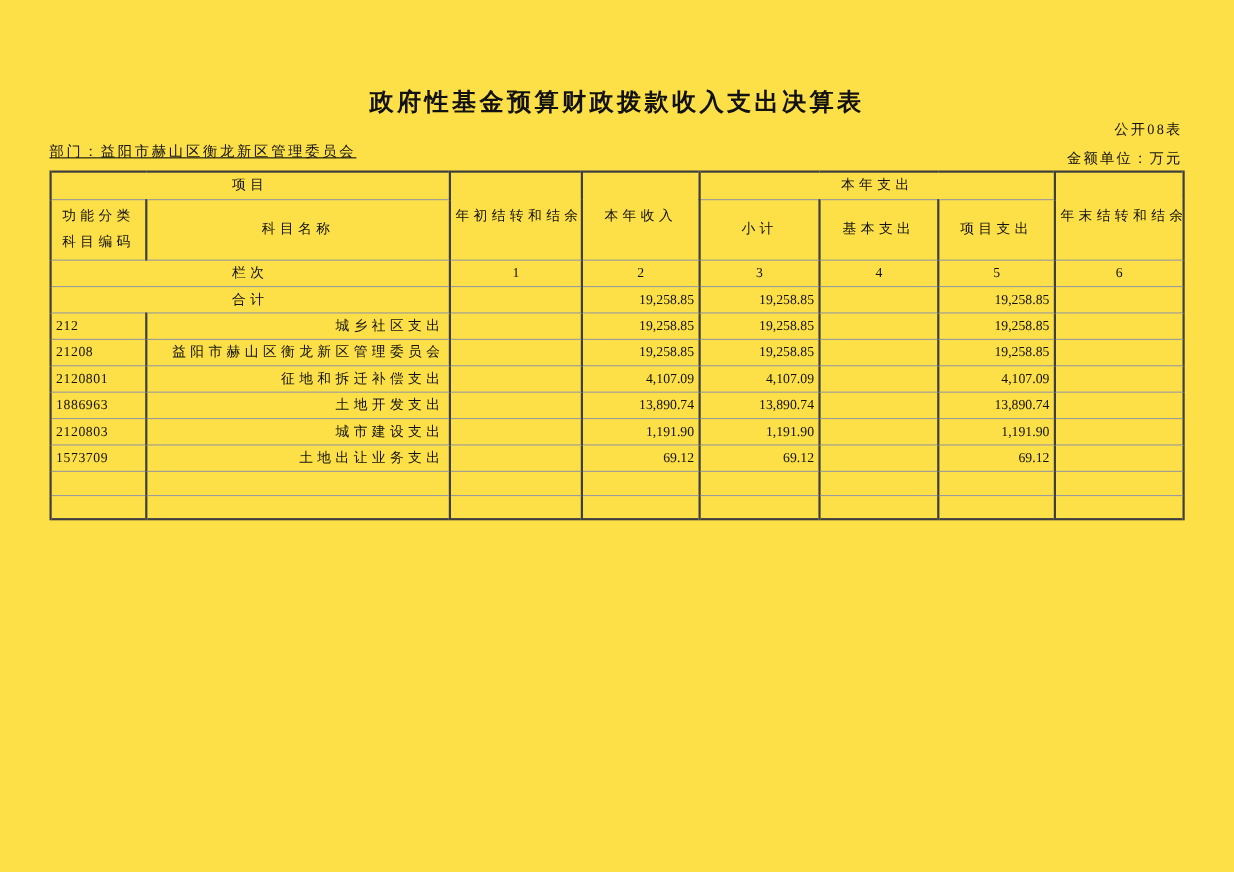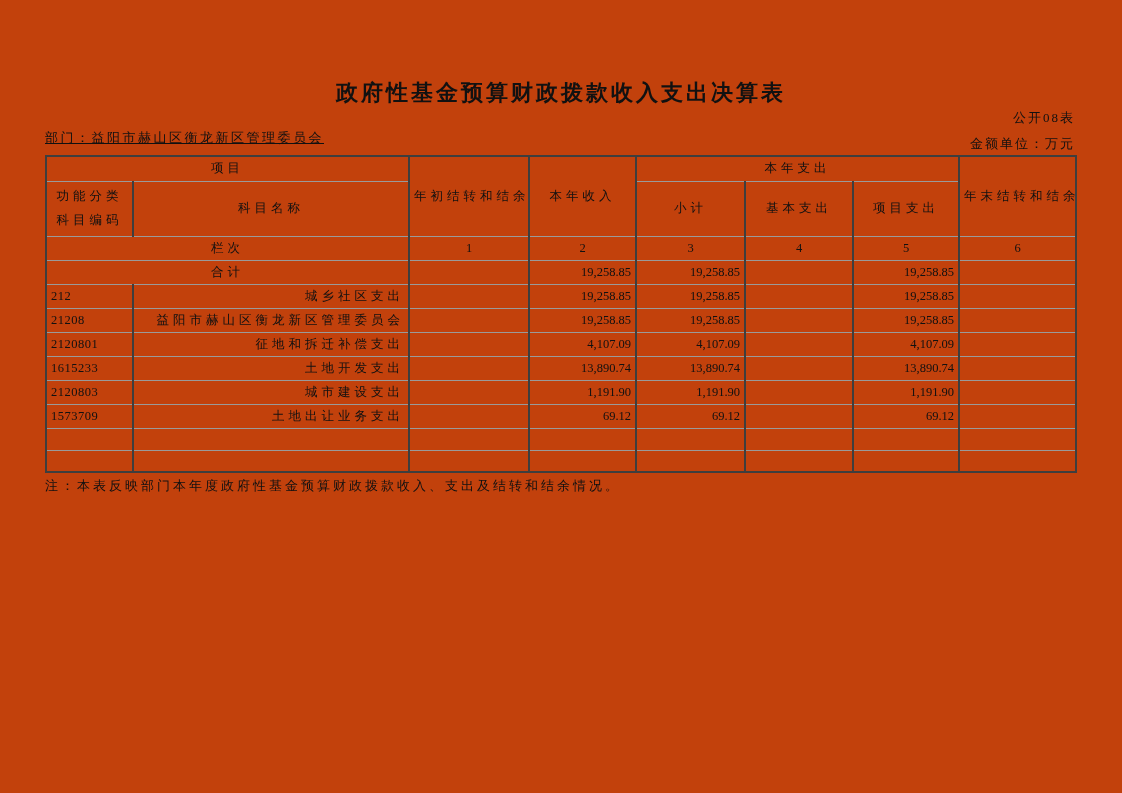--- a/index.html
+++ b/index.html
@@ -8,7 +8,7 @@
     position: relative;
     width: 1122px;
     height: 793px;
-    background: #c2410c;
+    background: #fde047;
     font-family: "Liberation Serif", "DejaVu Serif", serif;
     color: #111111;
     overflow: hidden;

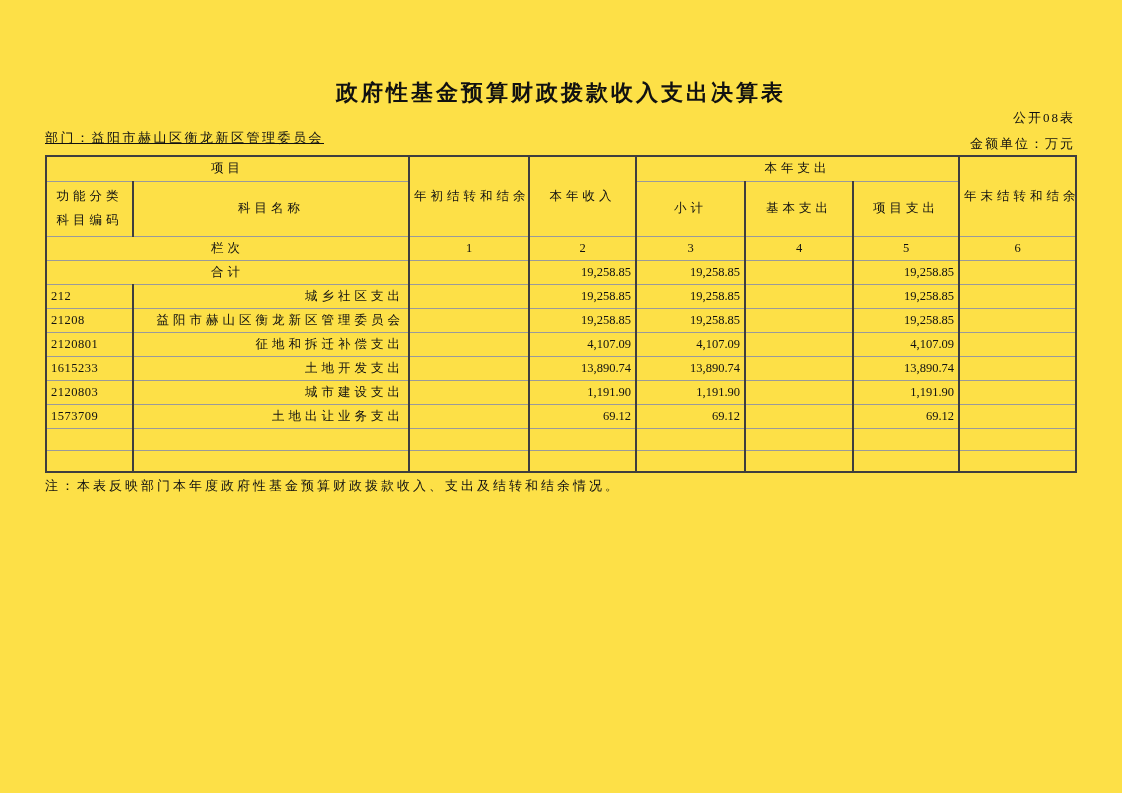--- a/index.html
+++ b/index.html
@@ -173,7 +173,7 @@
         <td class="num"></td>
       </tr>
       <tr>
-        <td class="code">1615233</td>
+        <td class="code">1886963</td>
         <td class="name indent">土地开发支出</td>
         <td class="num"></td>
         <td class="num">13,890.74</td>

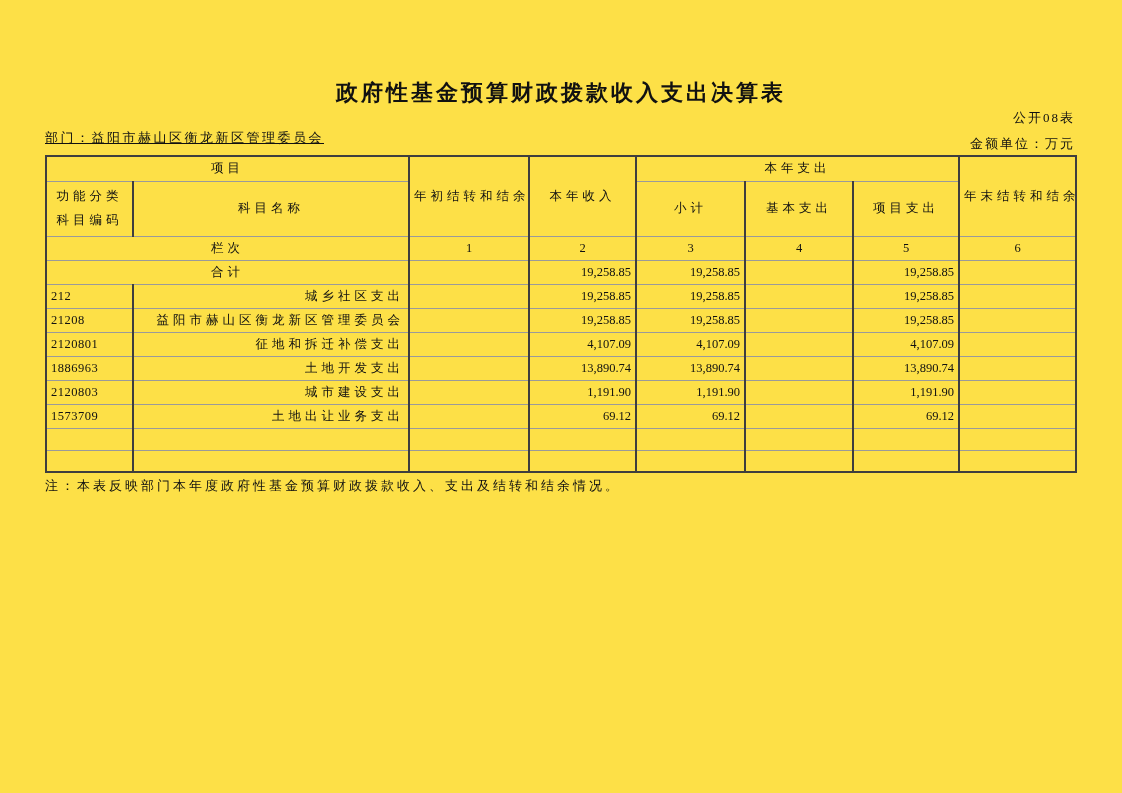--- a/index.html
+++ b/index.html
@@ -225,7 +225,6 @@
     </tbody>
   </table>
 
-  <div class="note">注：本表反映部门本年度政府性基金预算财政拨款收入、支出及结转和结余情况。</div>
 
 </div>
 

